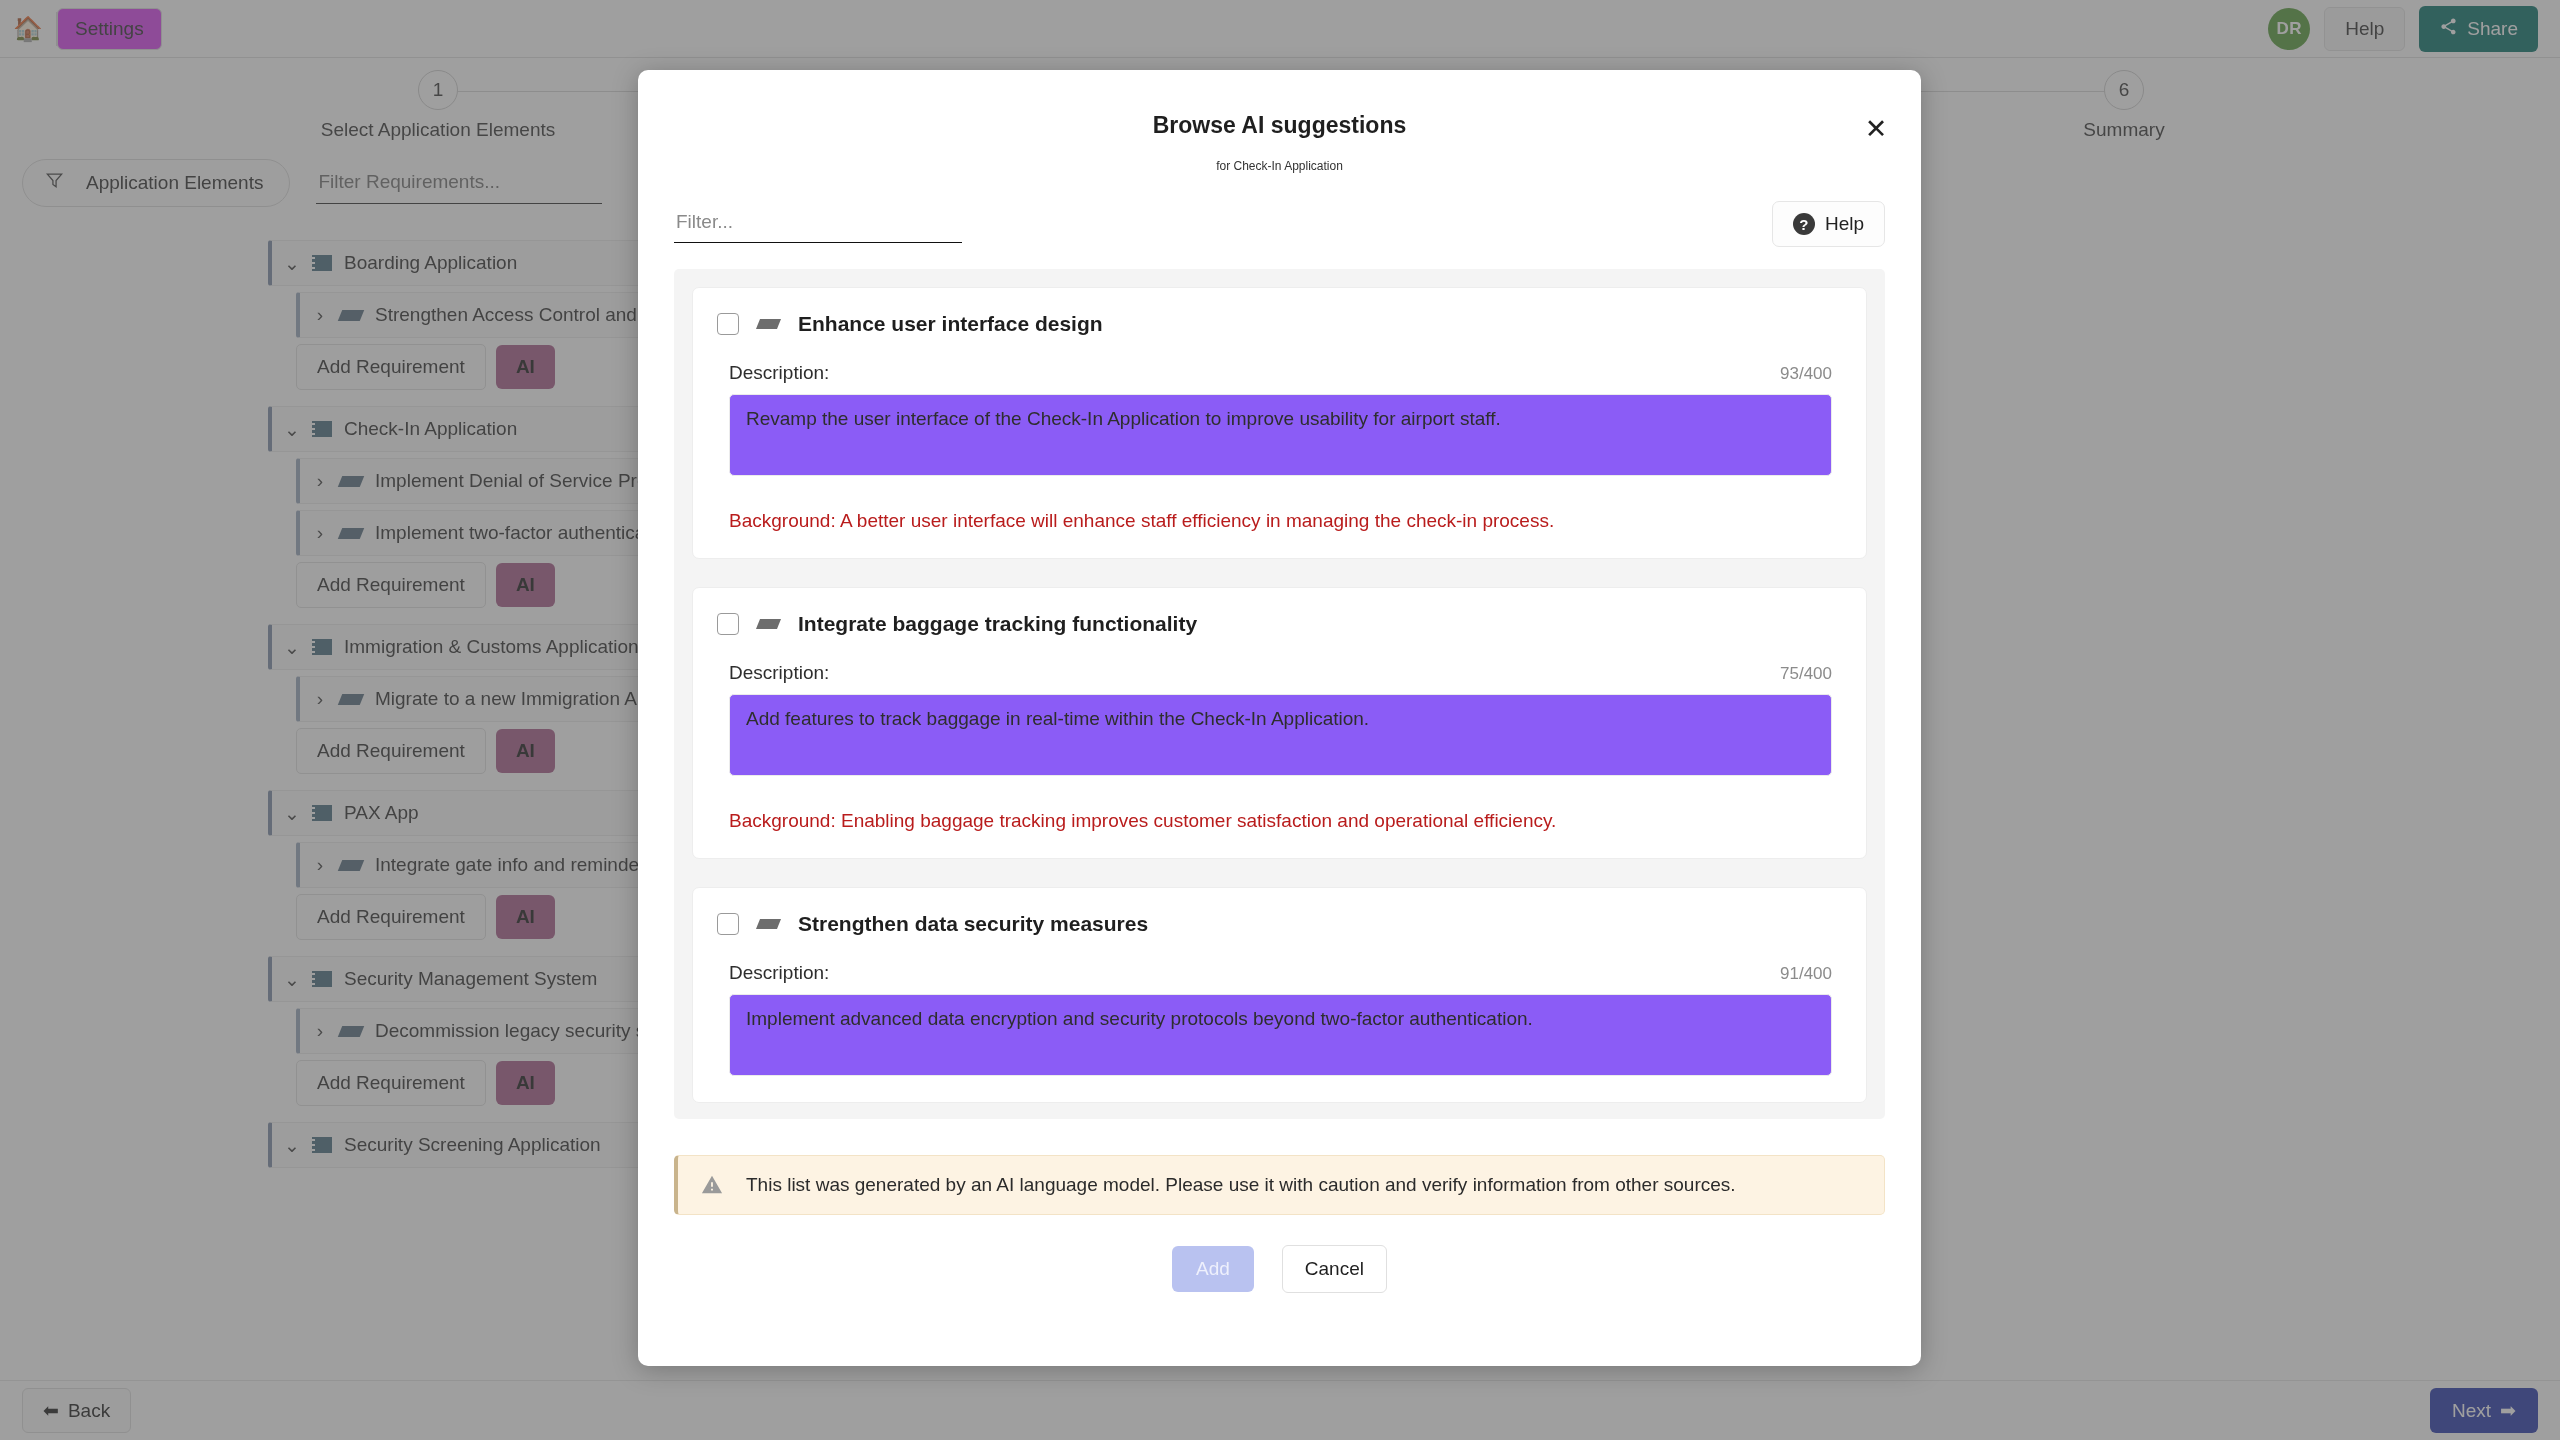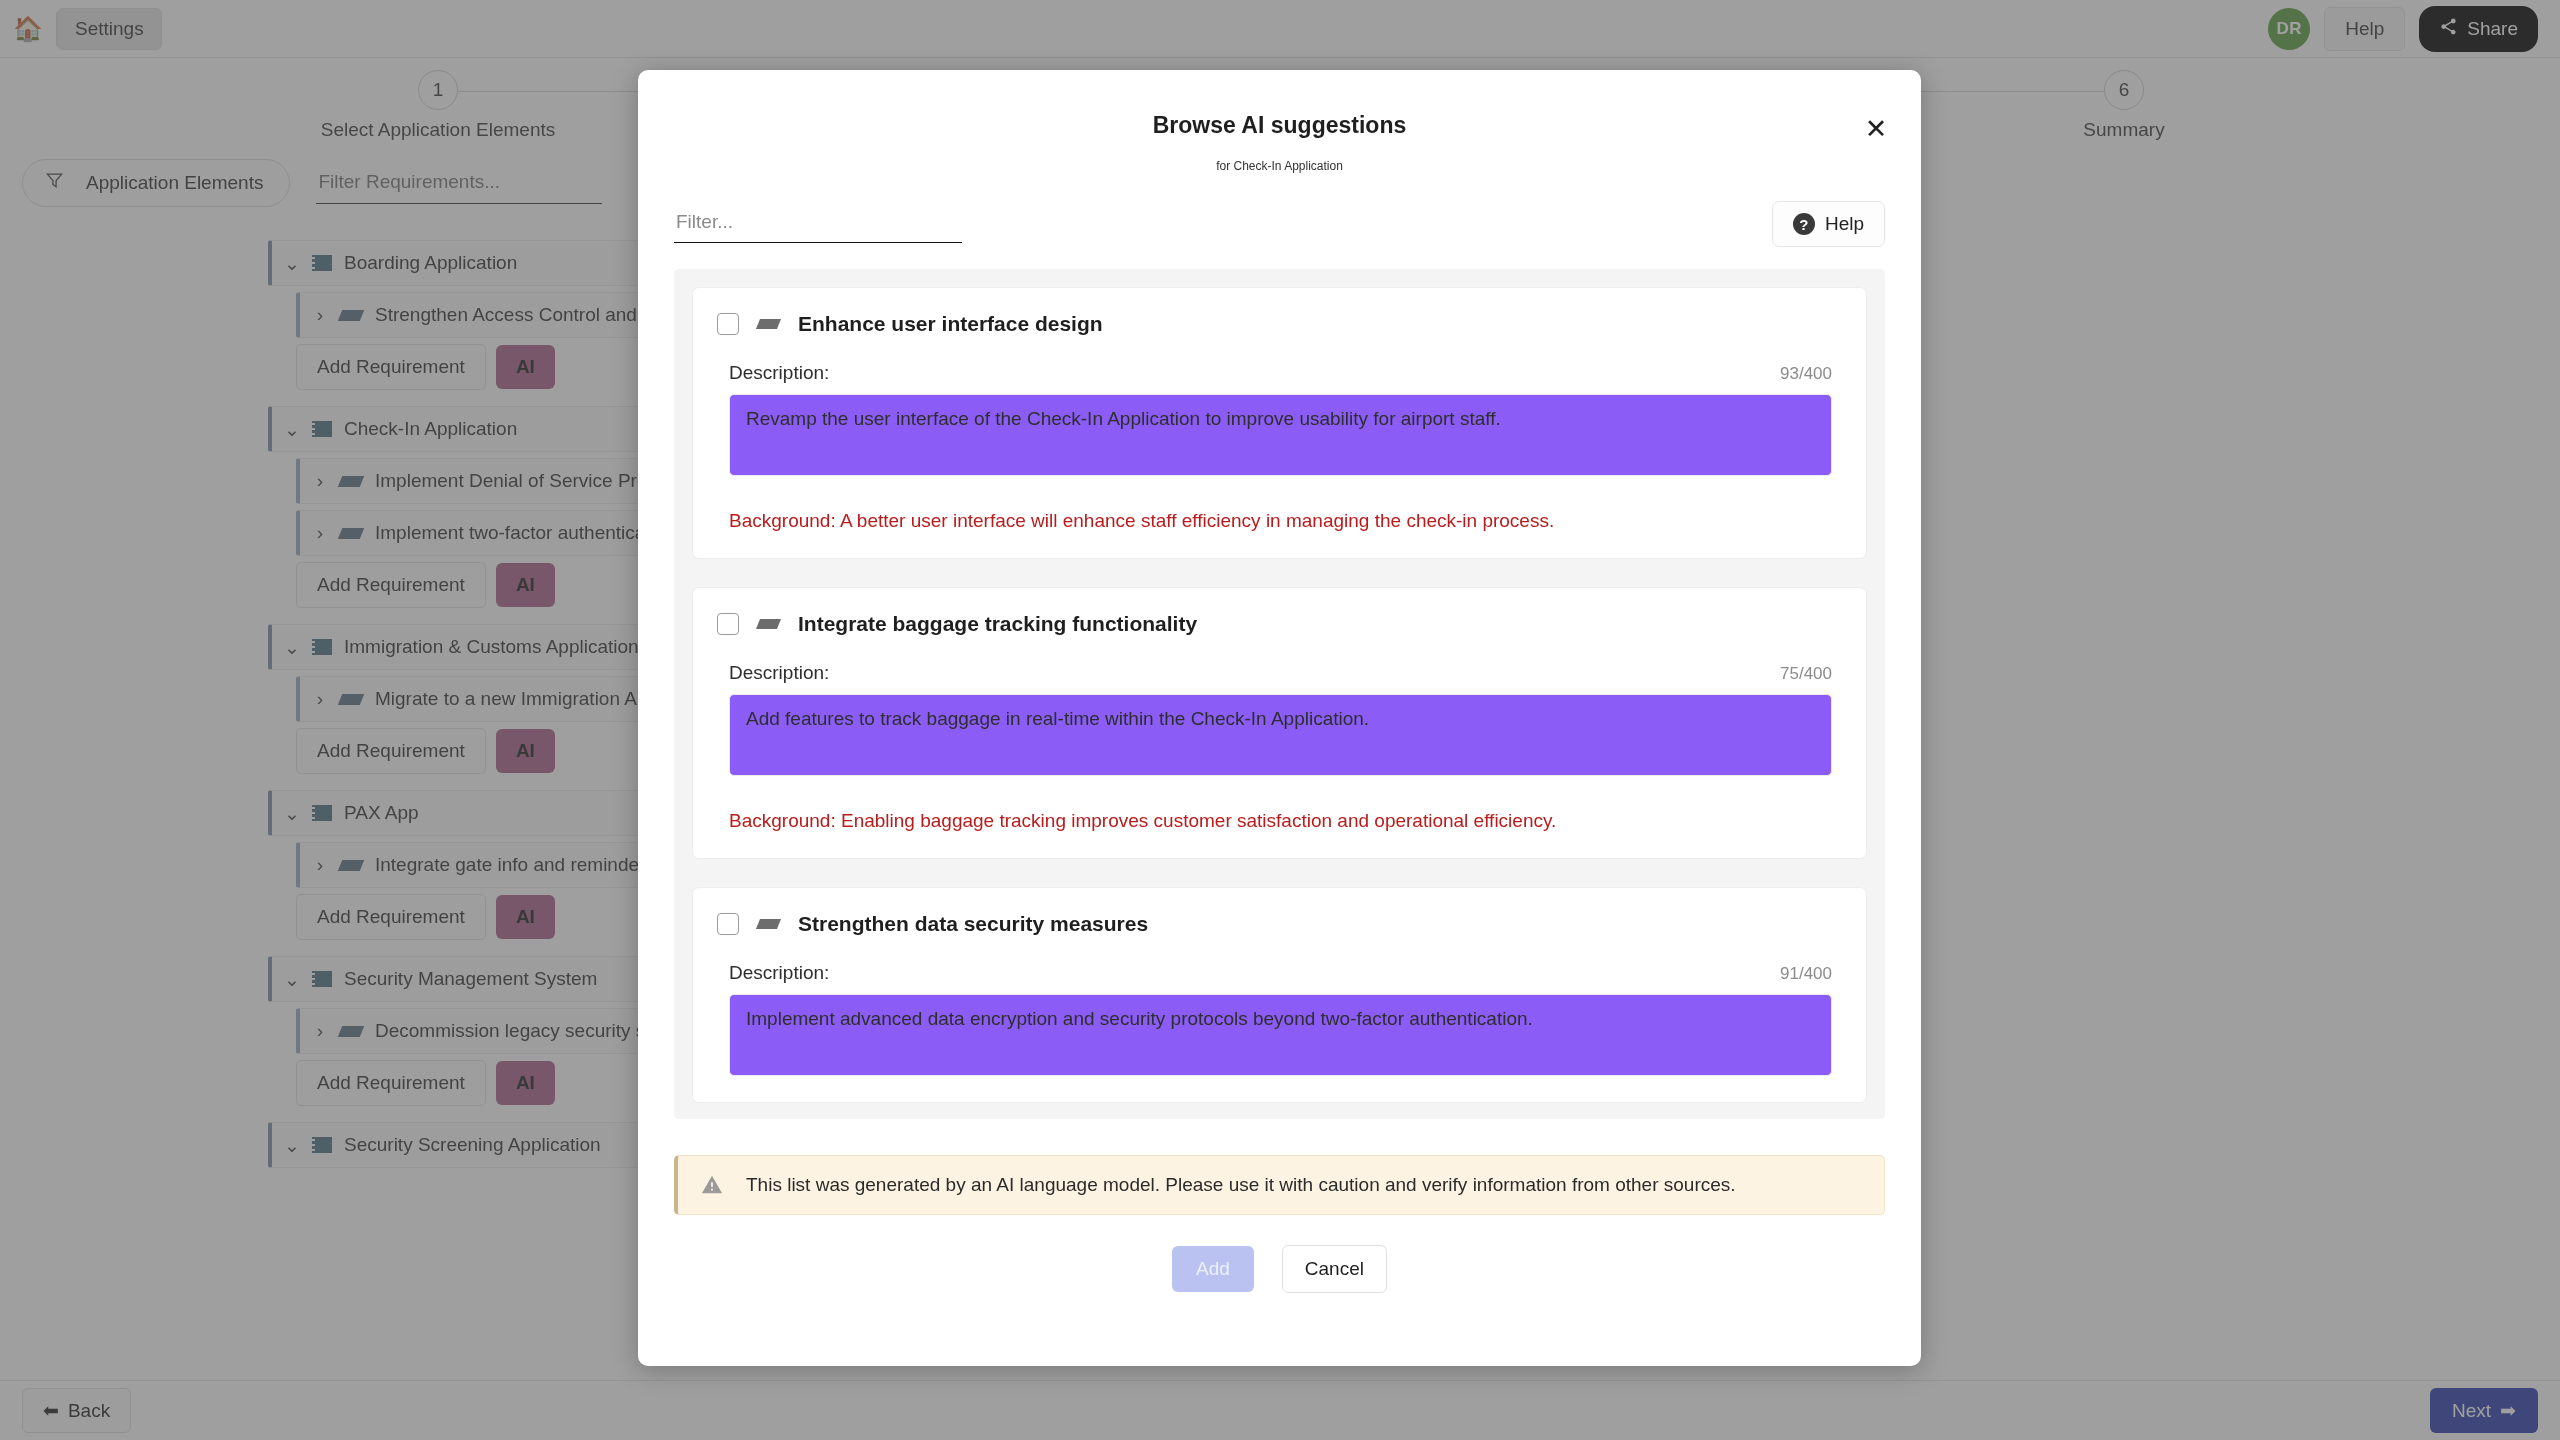--- a/index.html
+++ b/index.html
@@ -31,7 +31,7 @@
   }
   .settings-btn {
     border: 1px solid #dddddd; border-radius: 6px;
-    background: #e5e5e5; color: #333;
+    background: #d946ef; color: #333;
     font-size: 19px; padding: 9px 17px; cursor: pointer;
   }
   .topbar-right {

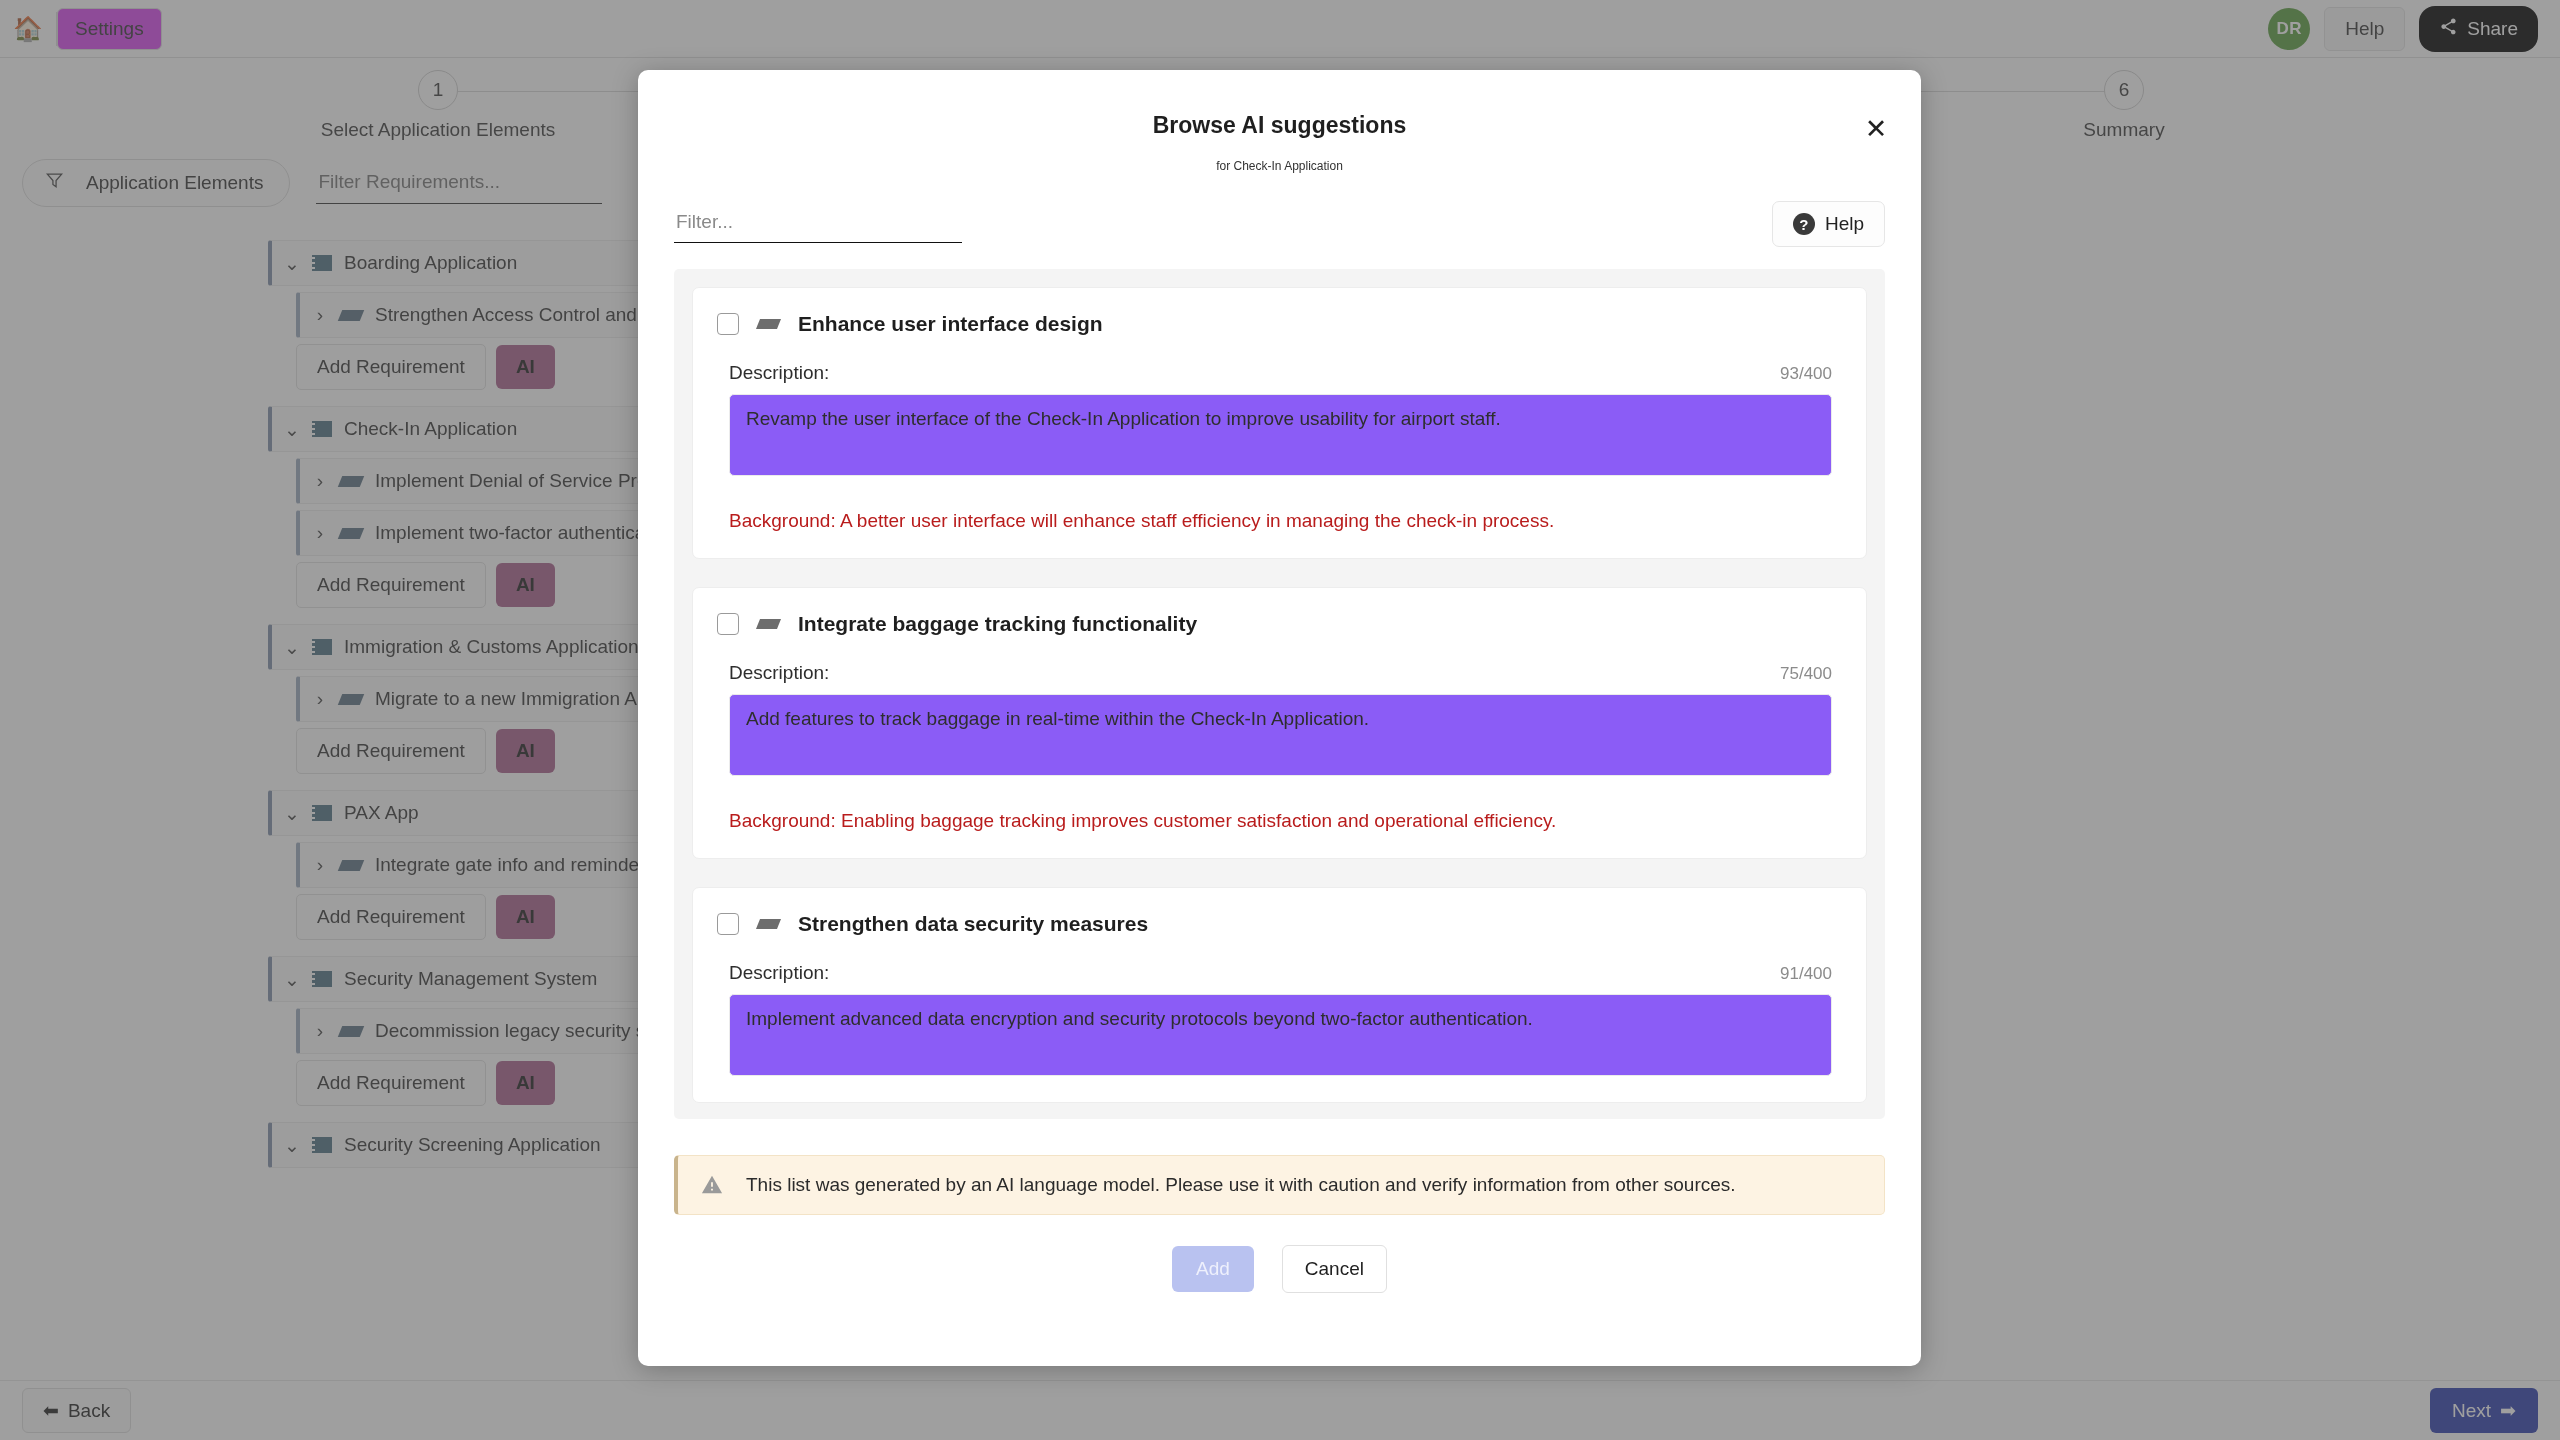--- a/index.html
+++ b/index.html
@@ -48,7 +48,7 @@
     color: #333; font-size: 19px; padding: 10px 20px; cursor: pointer;
   }
   .share-btn {
-    border: none; border-radius: 16px; background: #000000; color: #ffffff;
+    border: none; border-radius: 6px; background: #0f766e; color: #ffffff;
     font-size: 19px; padding: 11px 20px; cursor: pointer;
     display: flex; align-items: center; gap: 9px;
   }

